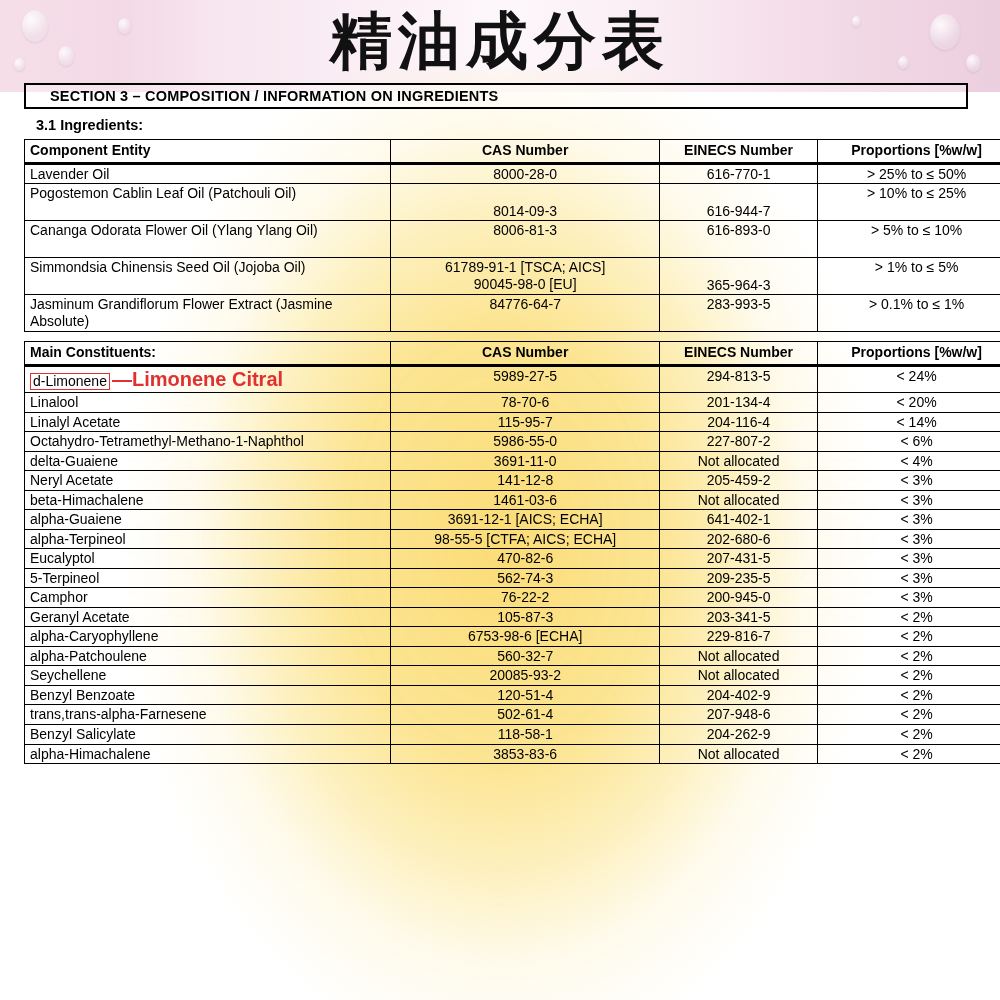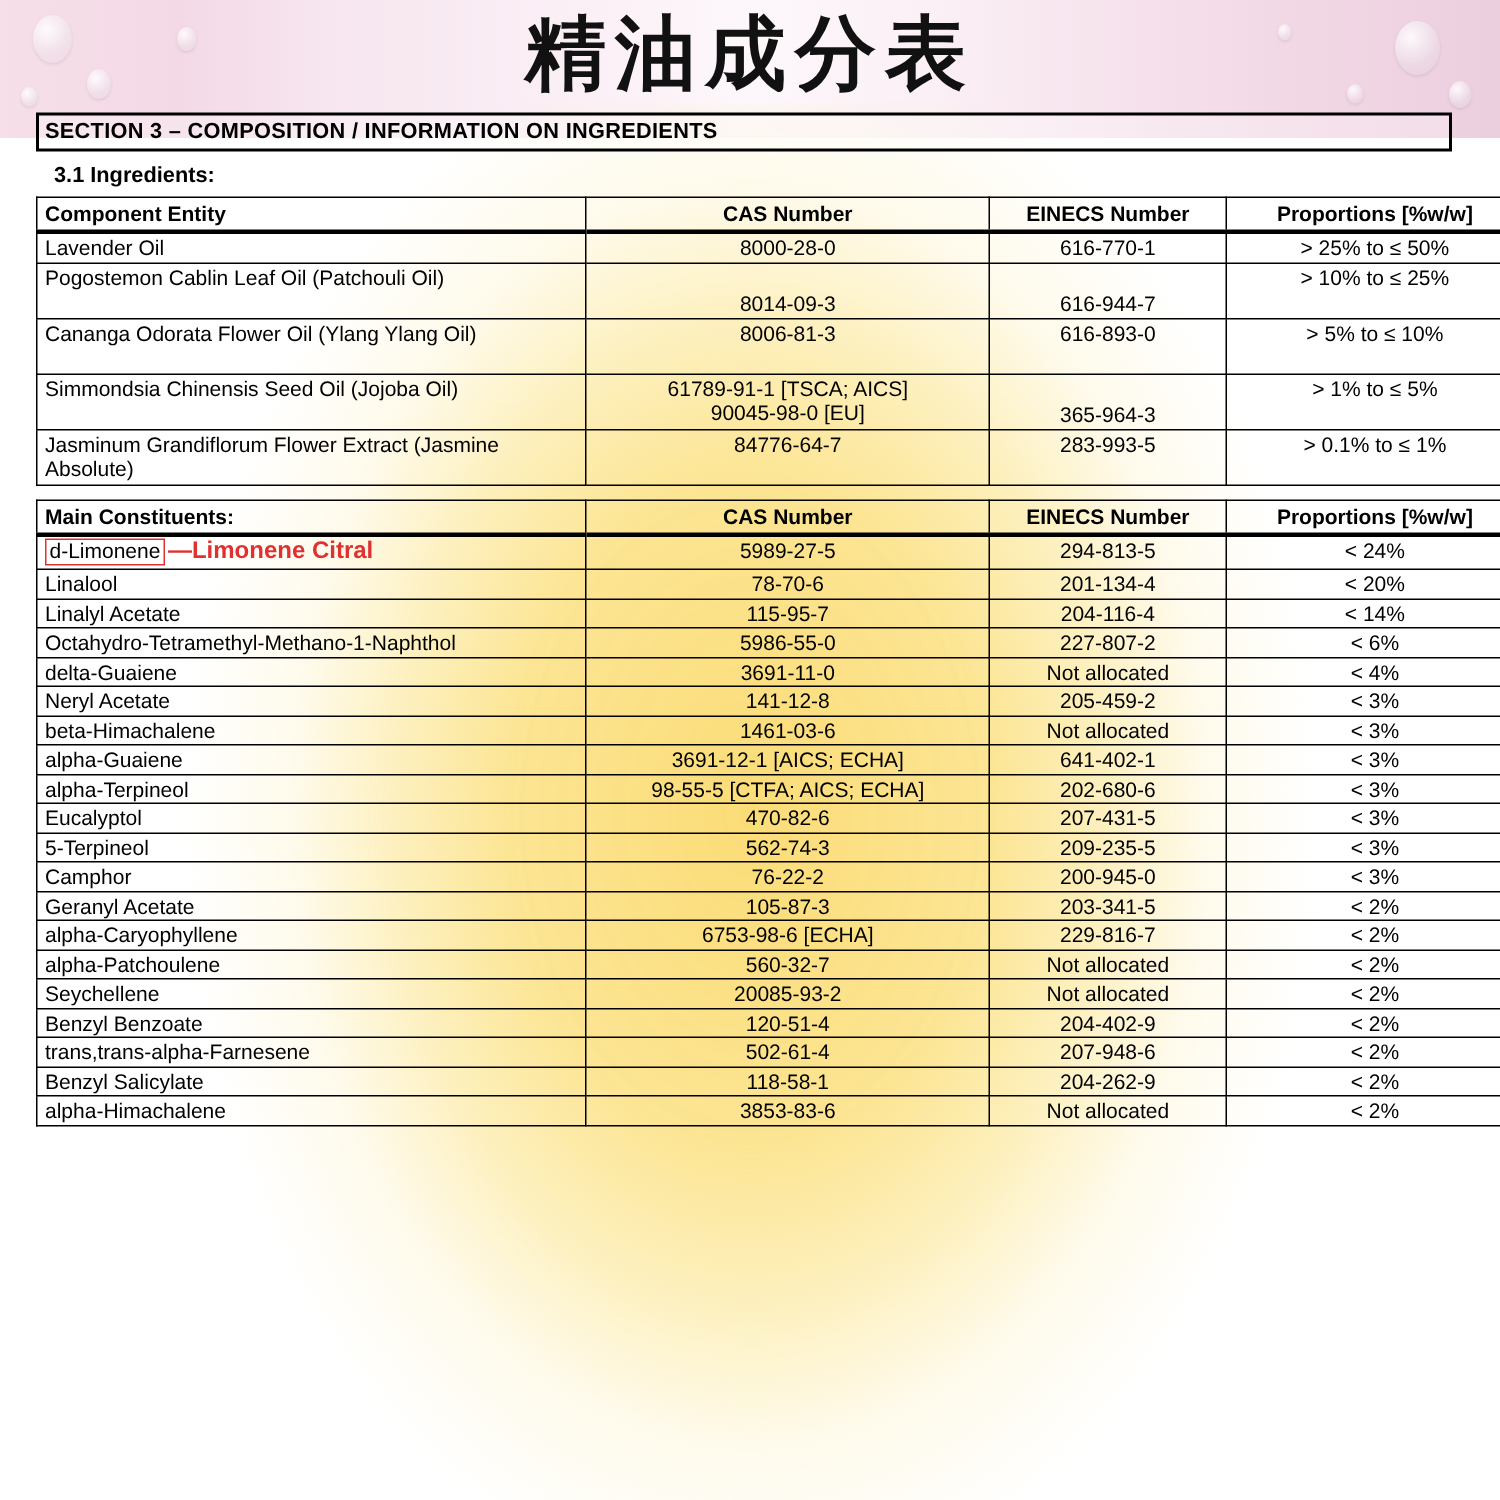--- a/index.html
+++ b/index.html
@@ -62,7 +62,7 @@
   #doc-title {
     text-align: center;
     font-family: "DejaVu Sans", sans-serif;
-    font-size: 54px;
+    font-size: 62px;
     font-weight: bold;
     letter-spacing: 6px;
     color: #111111;

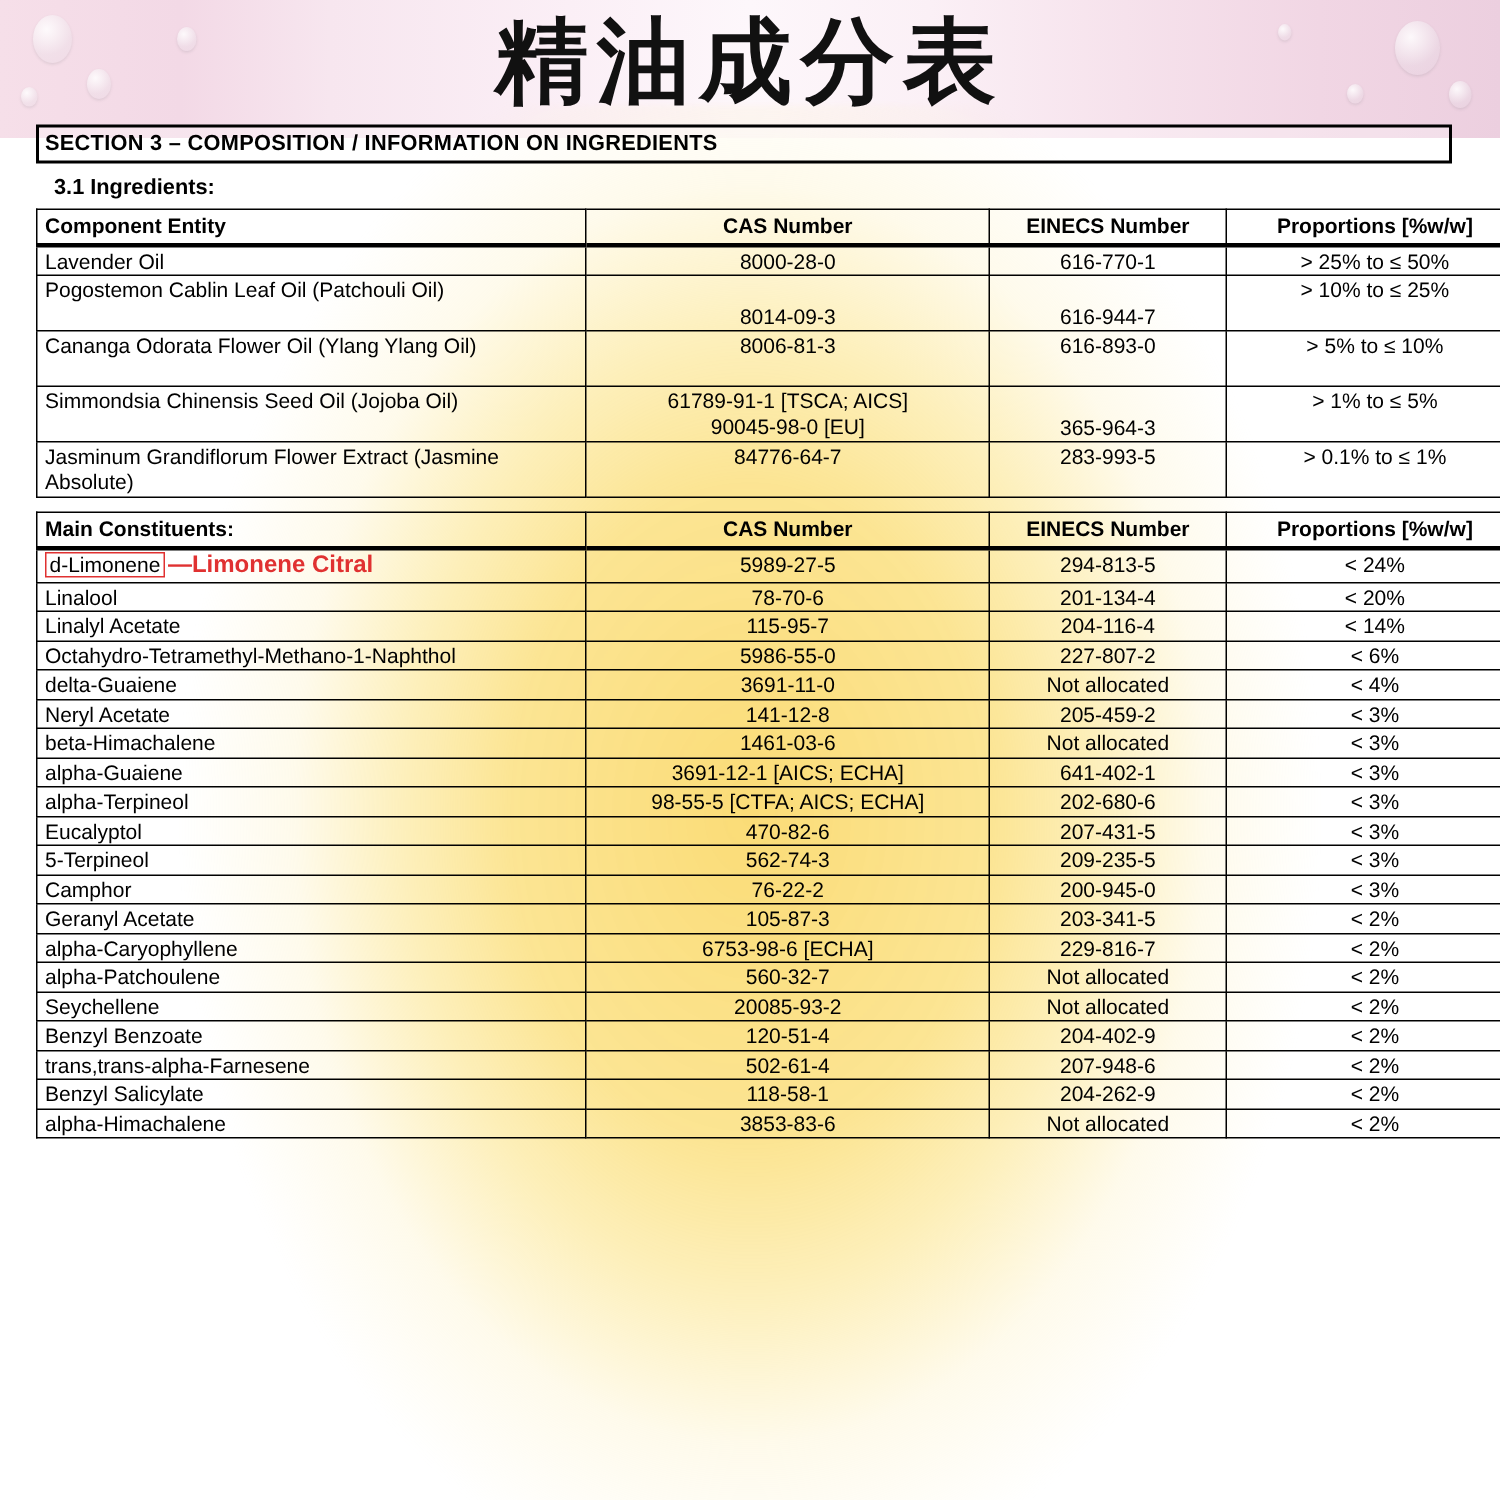--- a/index.html
+++ b/index.html
@@ -73,7 +73,7 @@
     margin: 10px 32px 0 24px;
     border: 2px solid #000;
     background: rgba(255,255,255,0.30);
-    padding: 3px 4px;
+    padding: 3px 24px;
     font-size: 14.5px;
     font-weight: bold;
     color: #000;

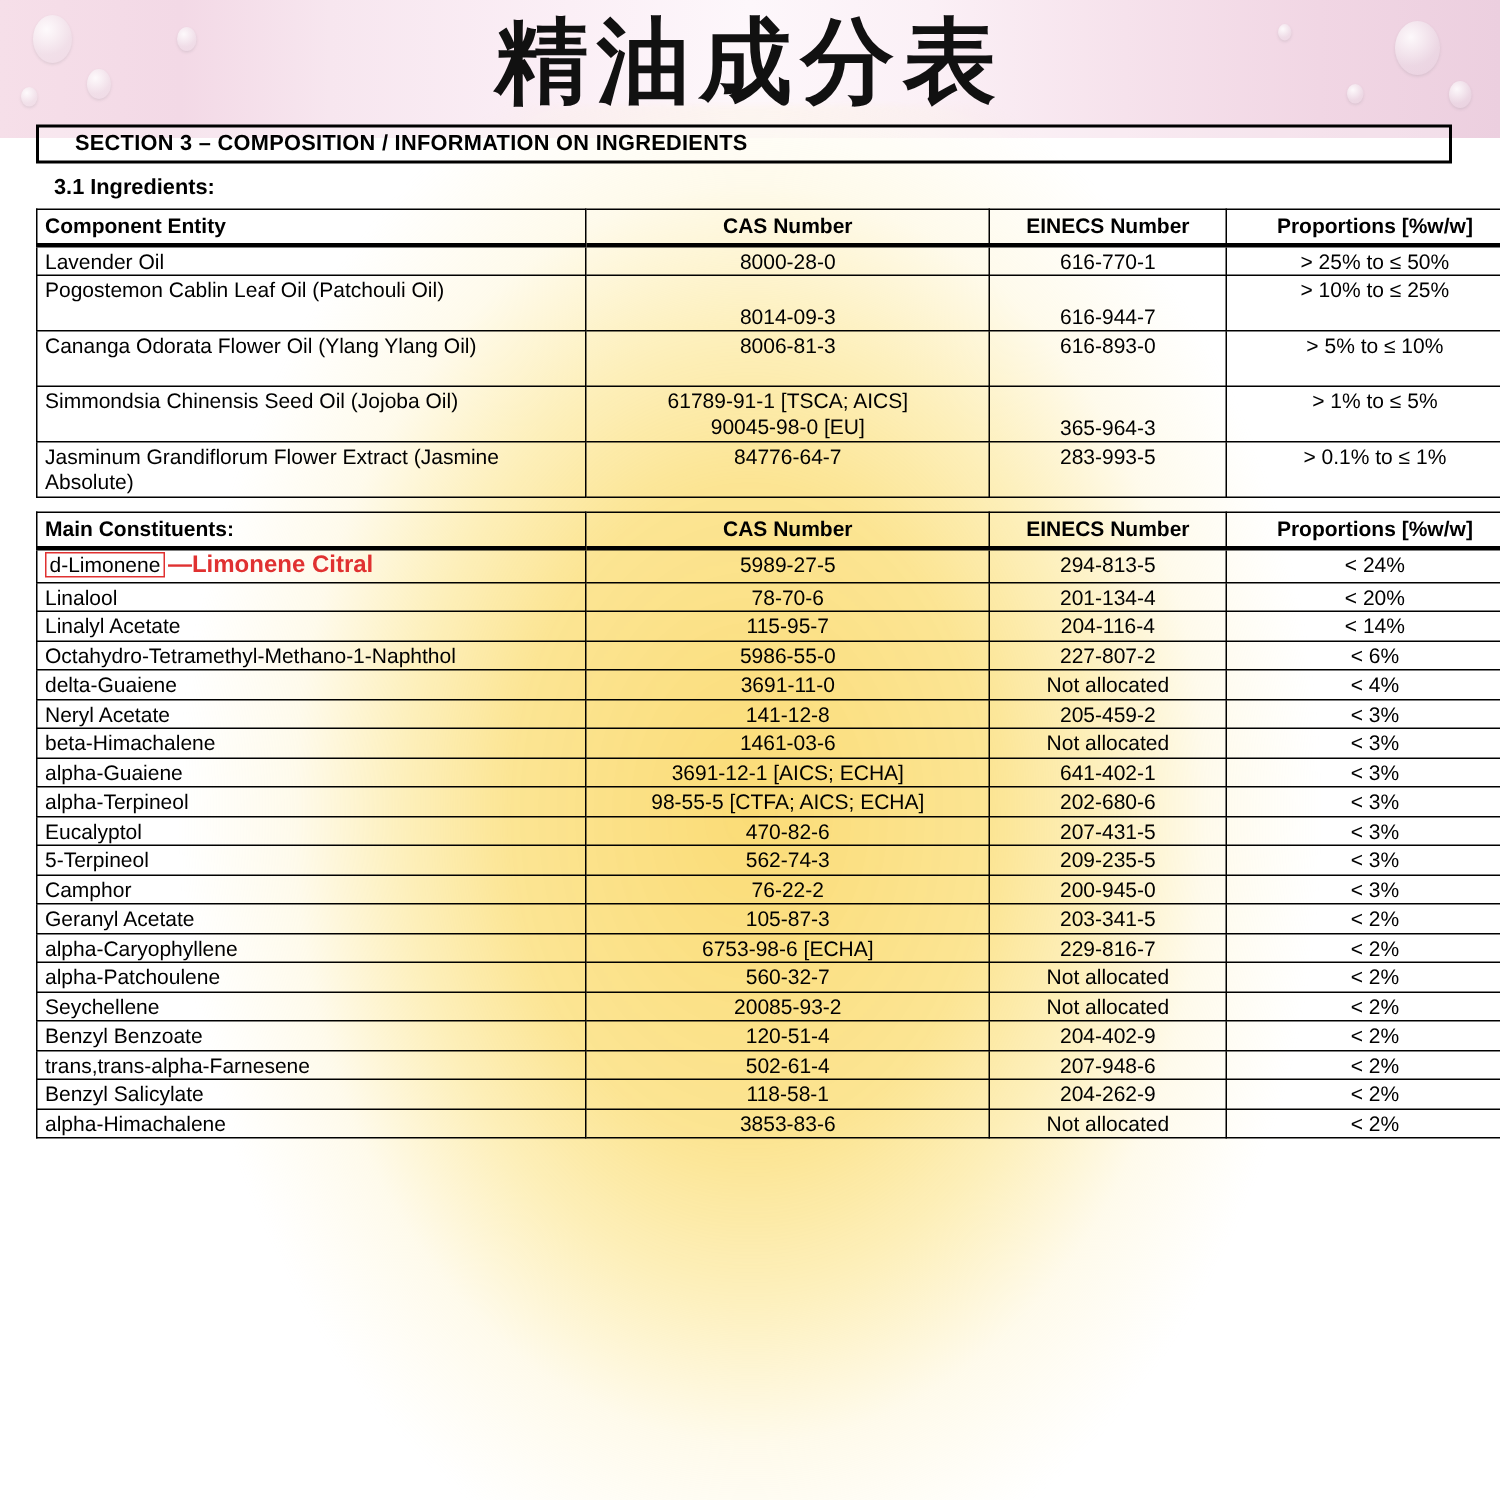--- a/index.html
+++ b/index.html
@@ -119,7 +119,7 @@
   .annot {
     color: #e03131;
     font-weight: bold;
-    font-size: 16px;
+    font-size: 20px;
     margin-left: 2px;
     white-space: nowrap;
   }

